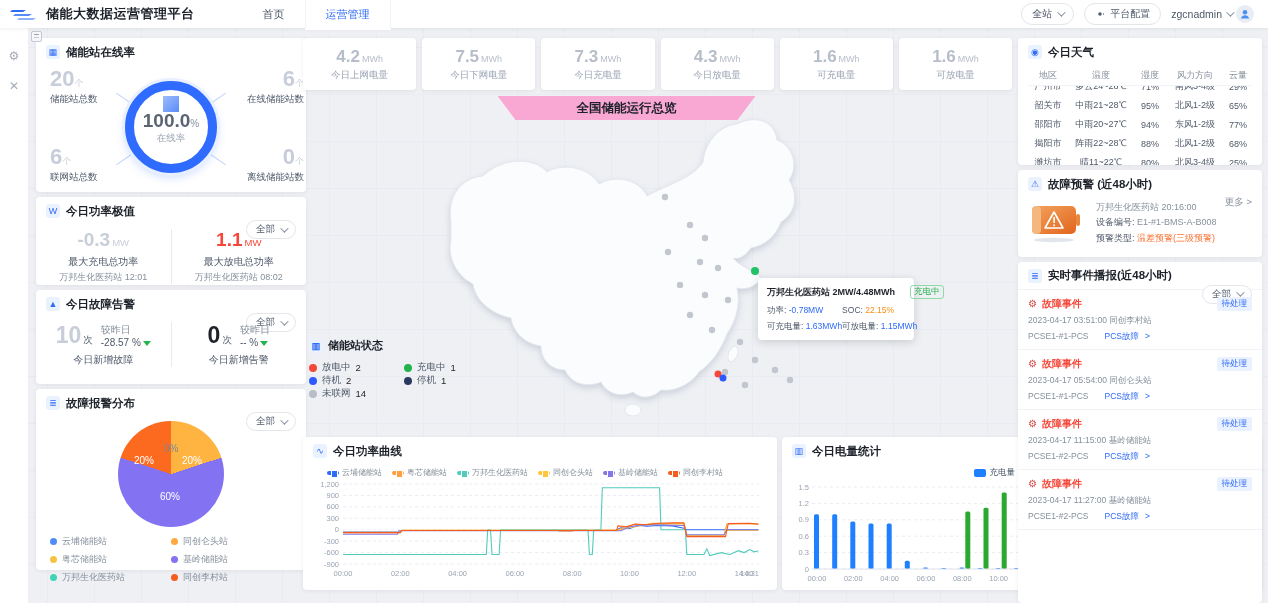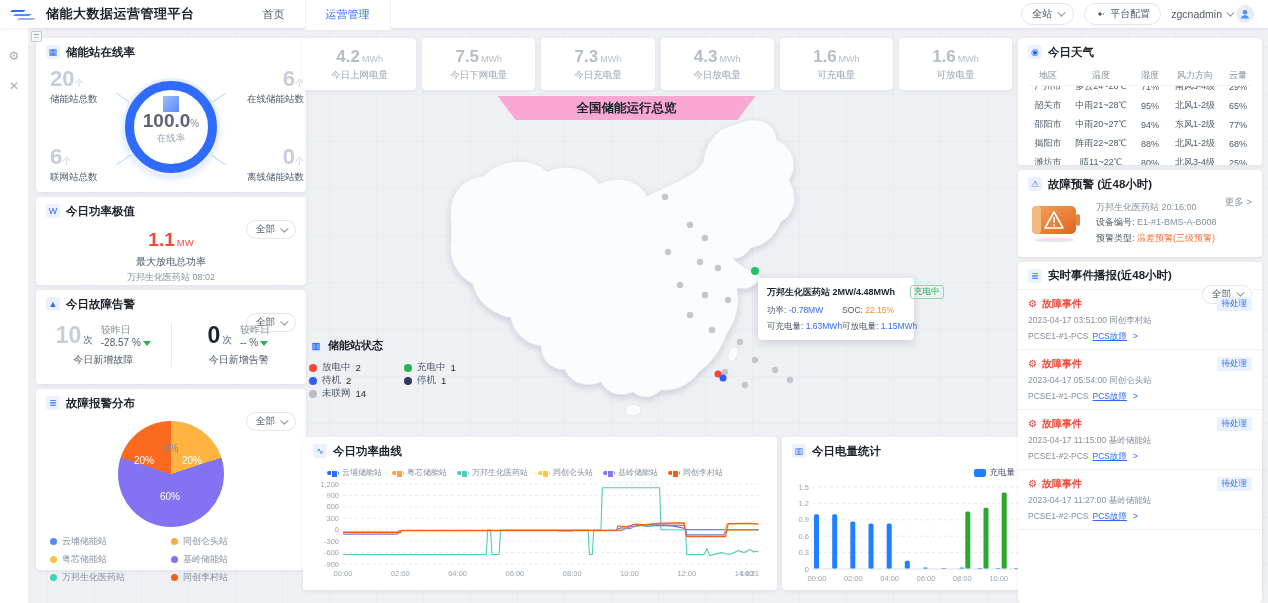--- a/index.html
+++ b/index.html
@@ -261,6 +261,11 @@
       </div>
     </div>
     <div class="duo" id="power-items">
+        <div class="duo-item">
+          <div class="duo-val" style="color: rgb(199, 205, 217);">-0.3<span class="unit">MW</span></div>
+          <div class="duo-cap">最大充电总功率</div>
+          <div class="duo-sub">万邦生化医药站 12:01</div>
+        </div>
         <div class="duo-item">
           <div class="duo-val" style="color: rgb(245, 72, 59);">1.1<span class="unit">MW</span></div>
           <div class="duo-cap">最大放电总功率</div>

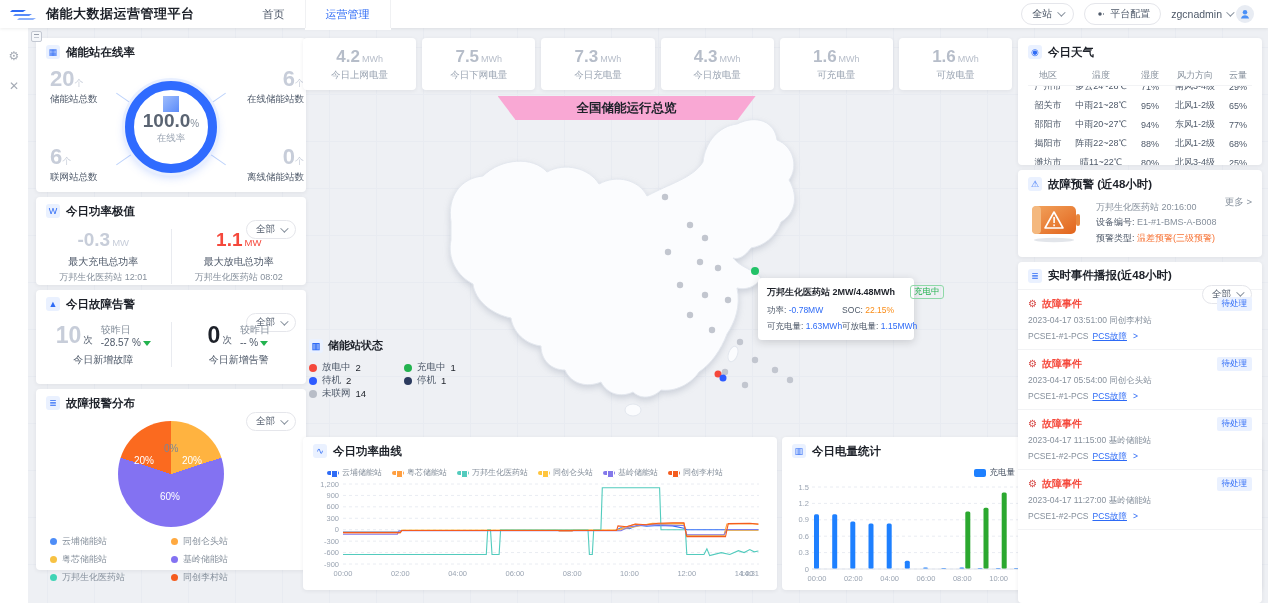--- a/index.html
+++ b/index.html
@@ -165,7 +165,7 @@
   .ev-type{ font-size:10px; font-weight:bold; color:#f5483b;}
   .ev-badge{ margin-left:auto; font-size:8.5px; color:#2e6bf6; background:#eaf1ff; border-radius:2px; padding:1px 5px; cursor:pointer;}
   .ev-line{ font-size:8.5px; color:#86909c; margin-top:4px;}
-  .ev-link{ color:#2e6bf6; cursor:pointer; margin-left:4px;text-decoration:underline;}
+  .ev-link{ color:#2e6bf6; cursor:pointer; margin-left:16px;}
   .ev-arrow{ color:#2e6bf6; margin-left:6px;}
 </style>
 </head>

